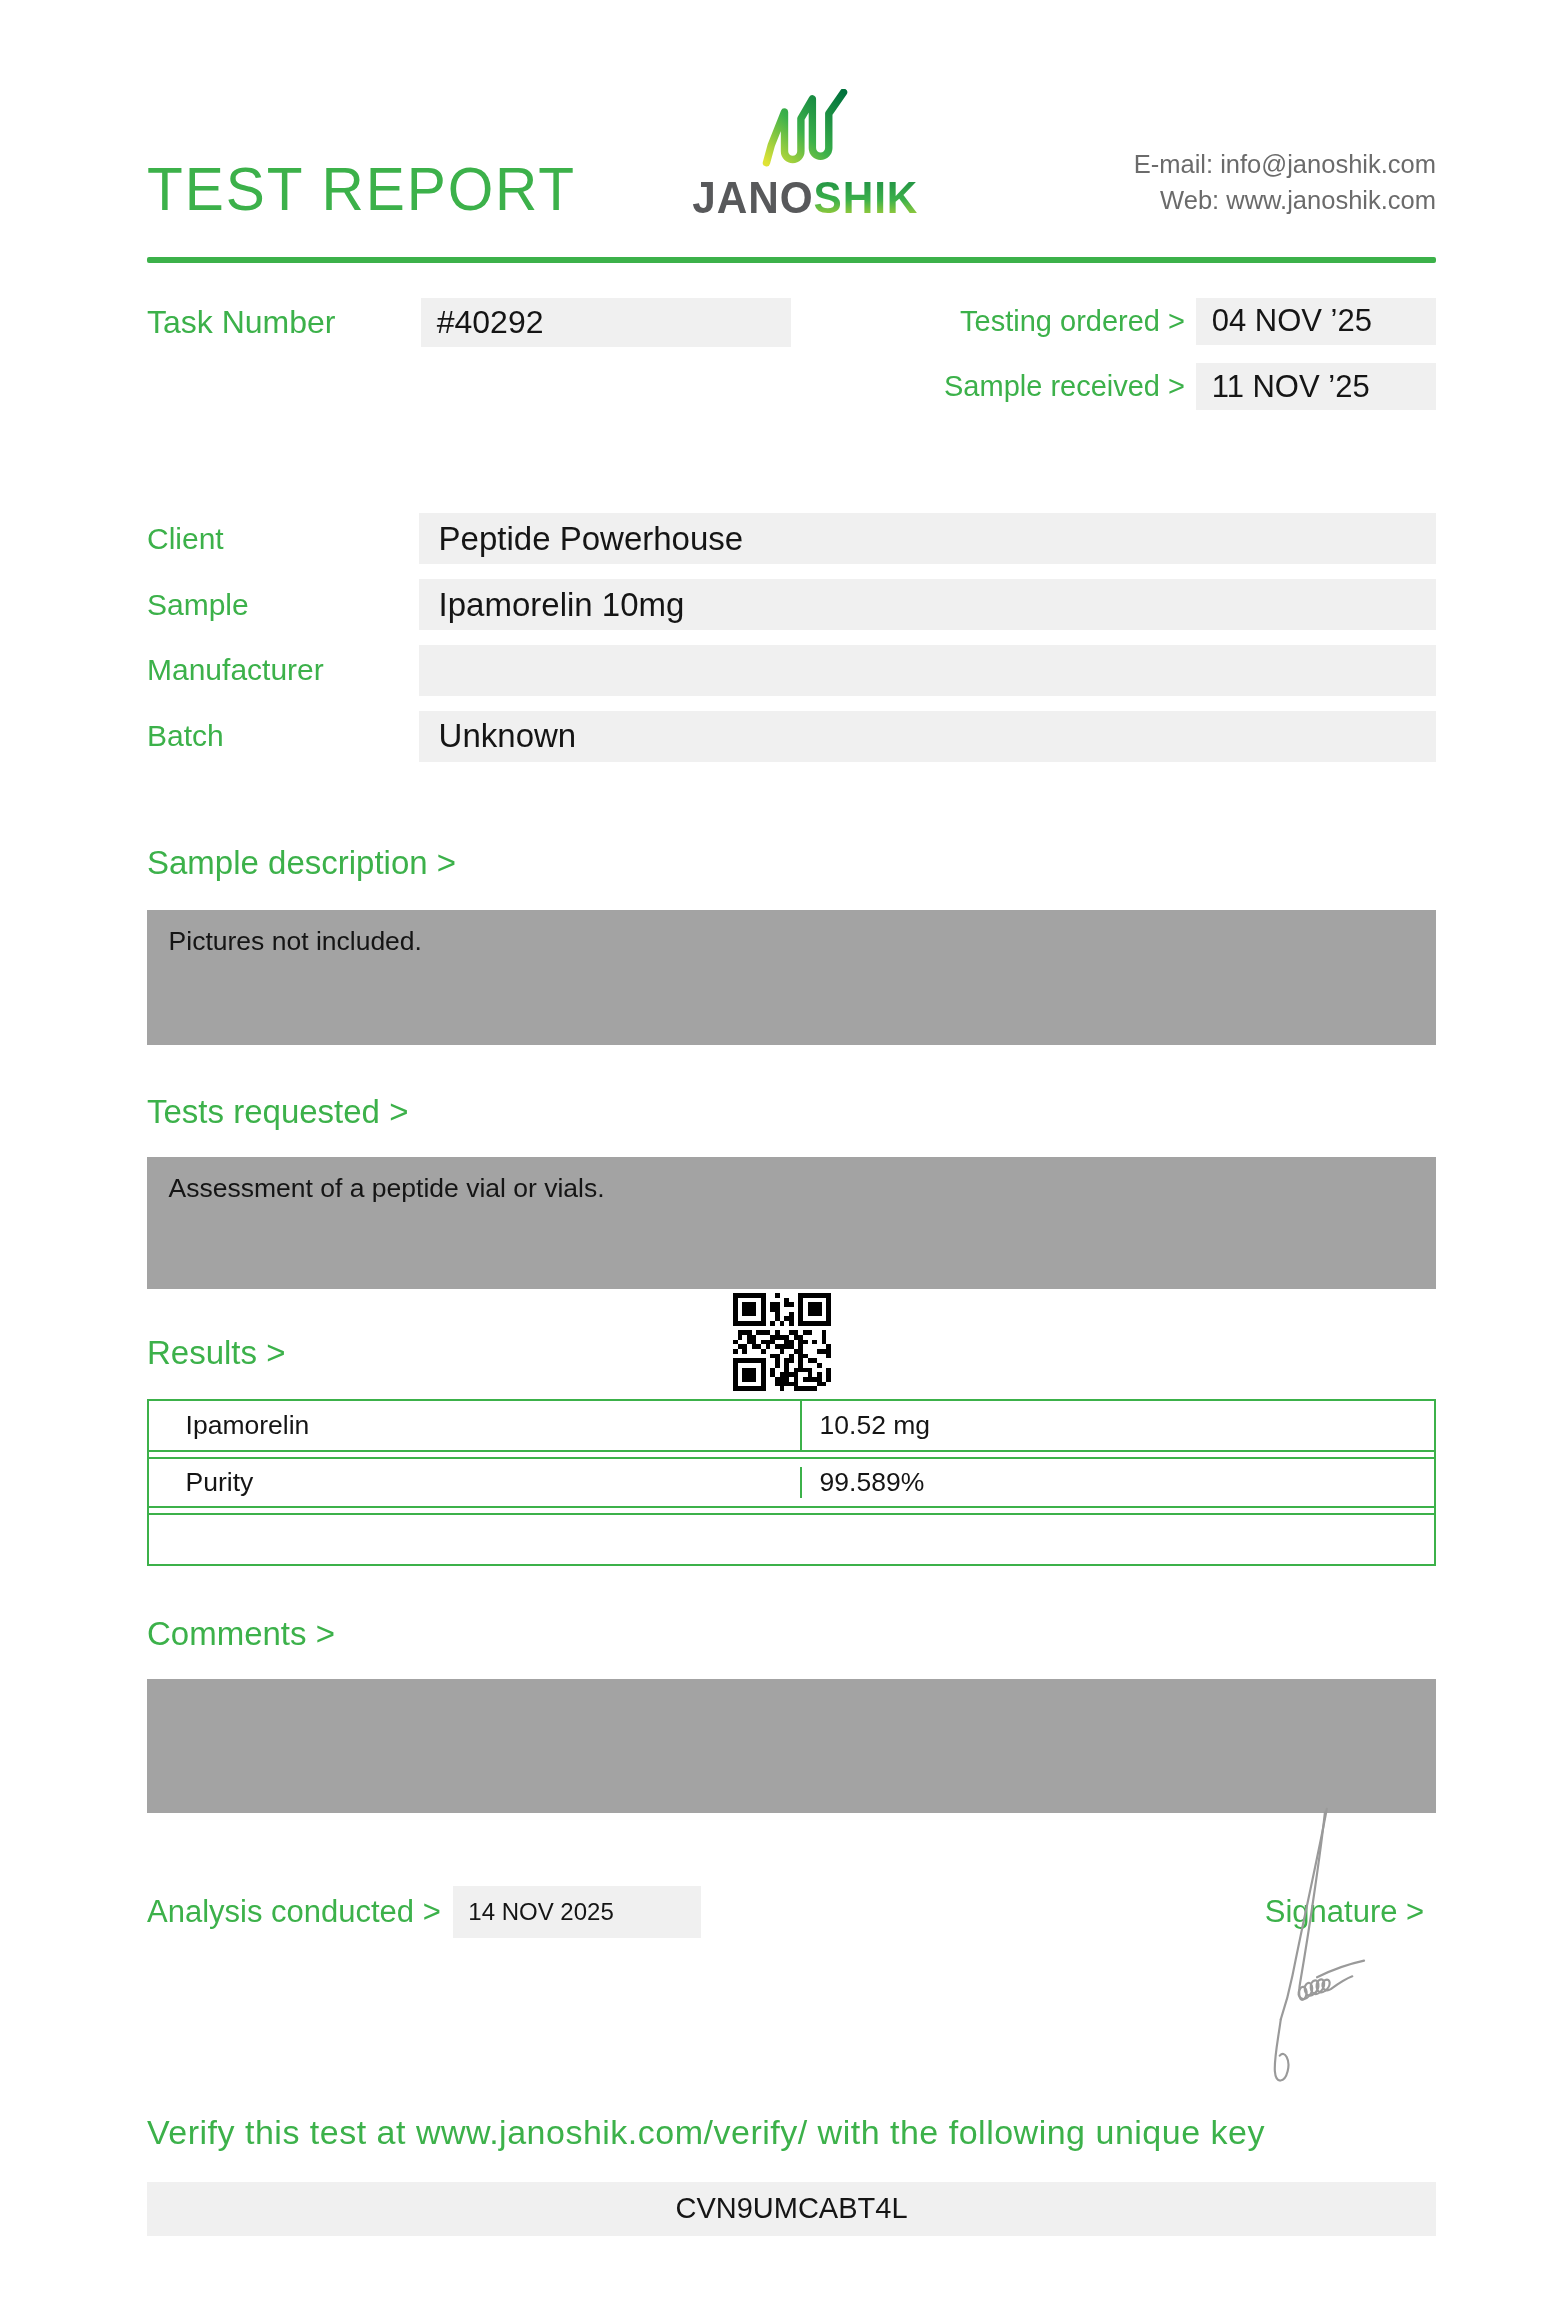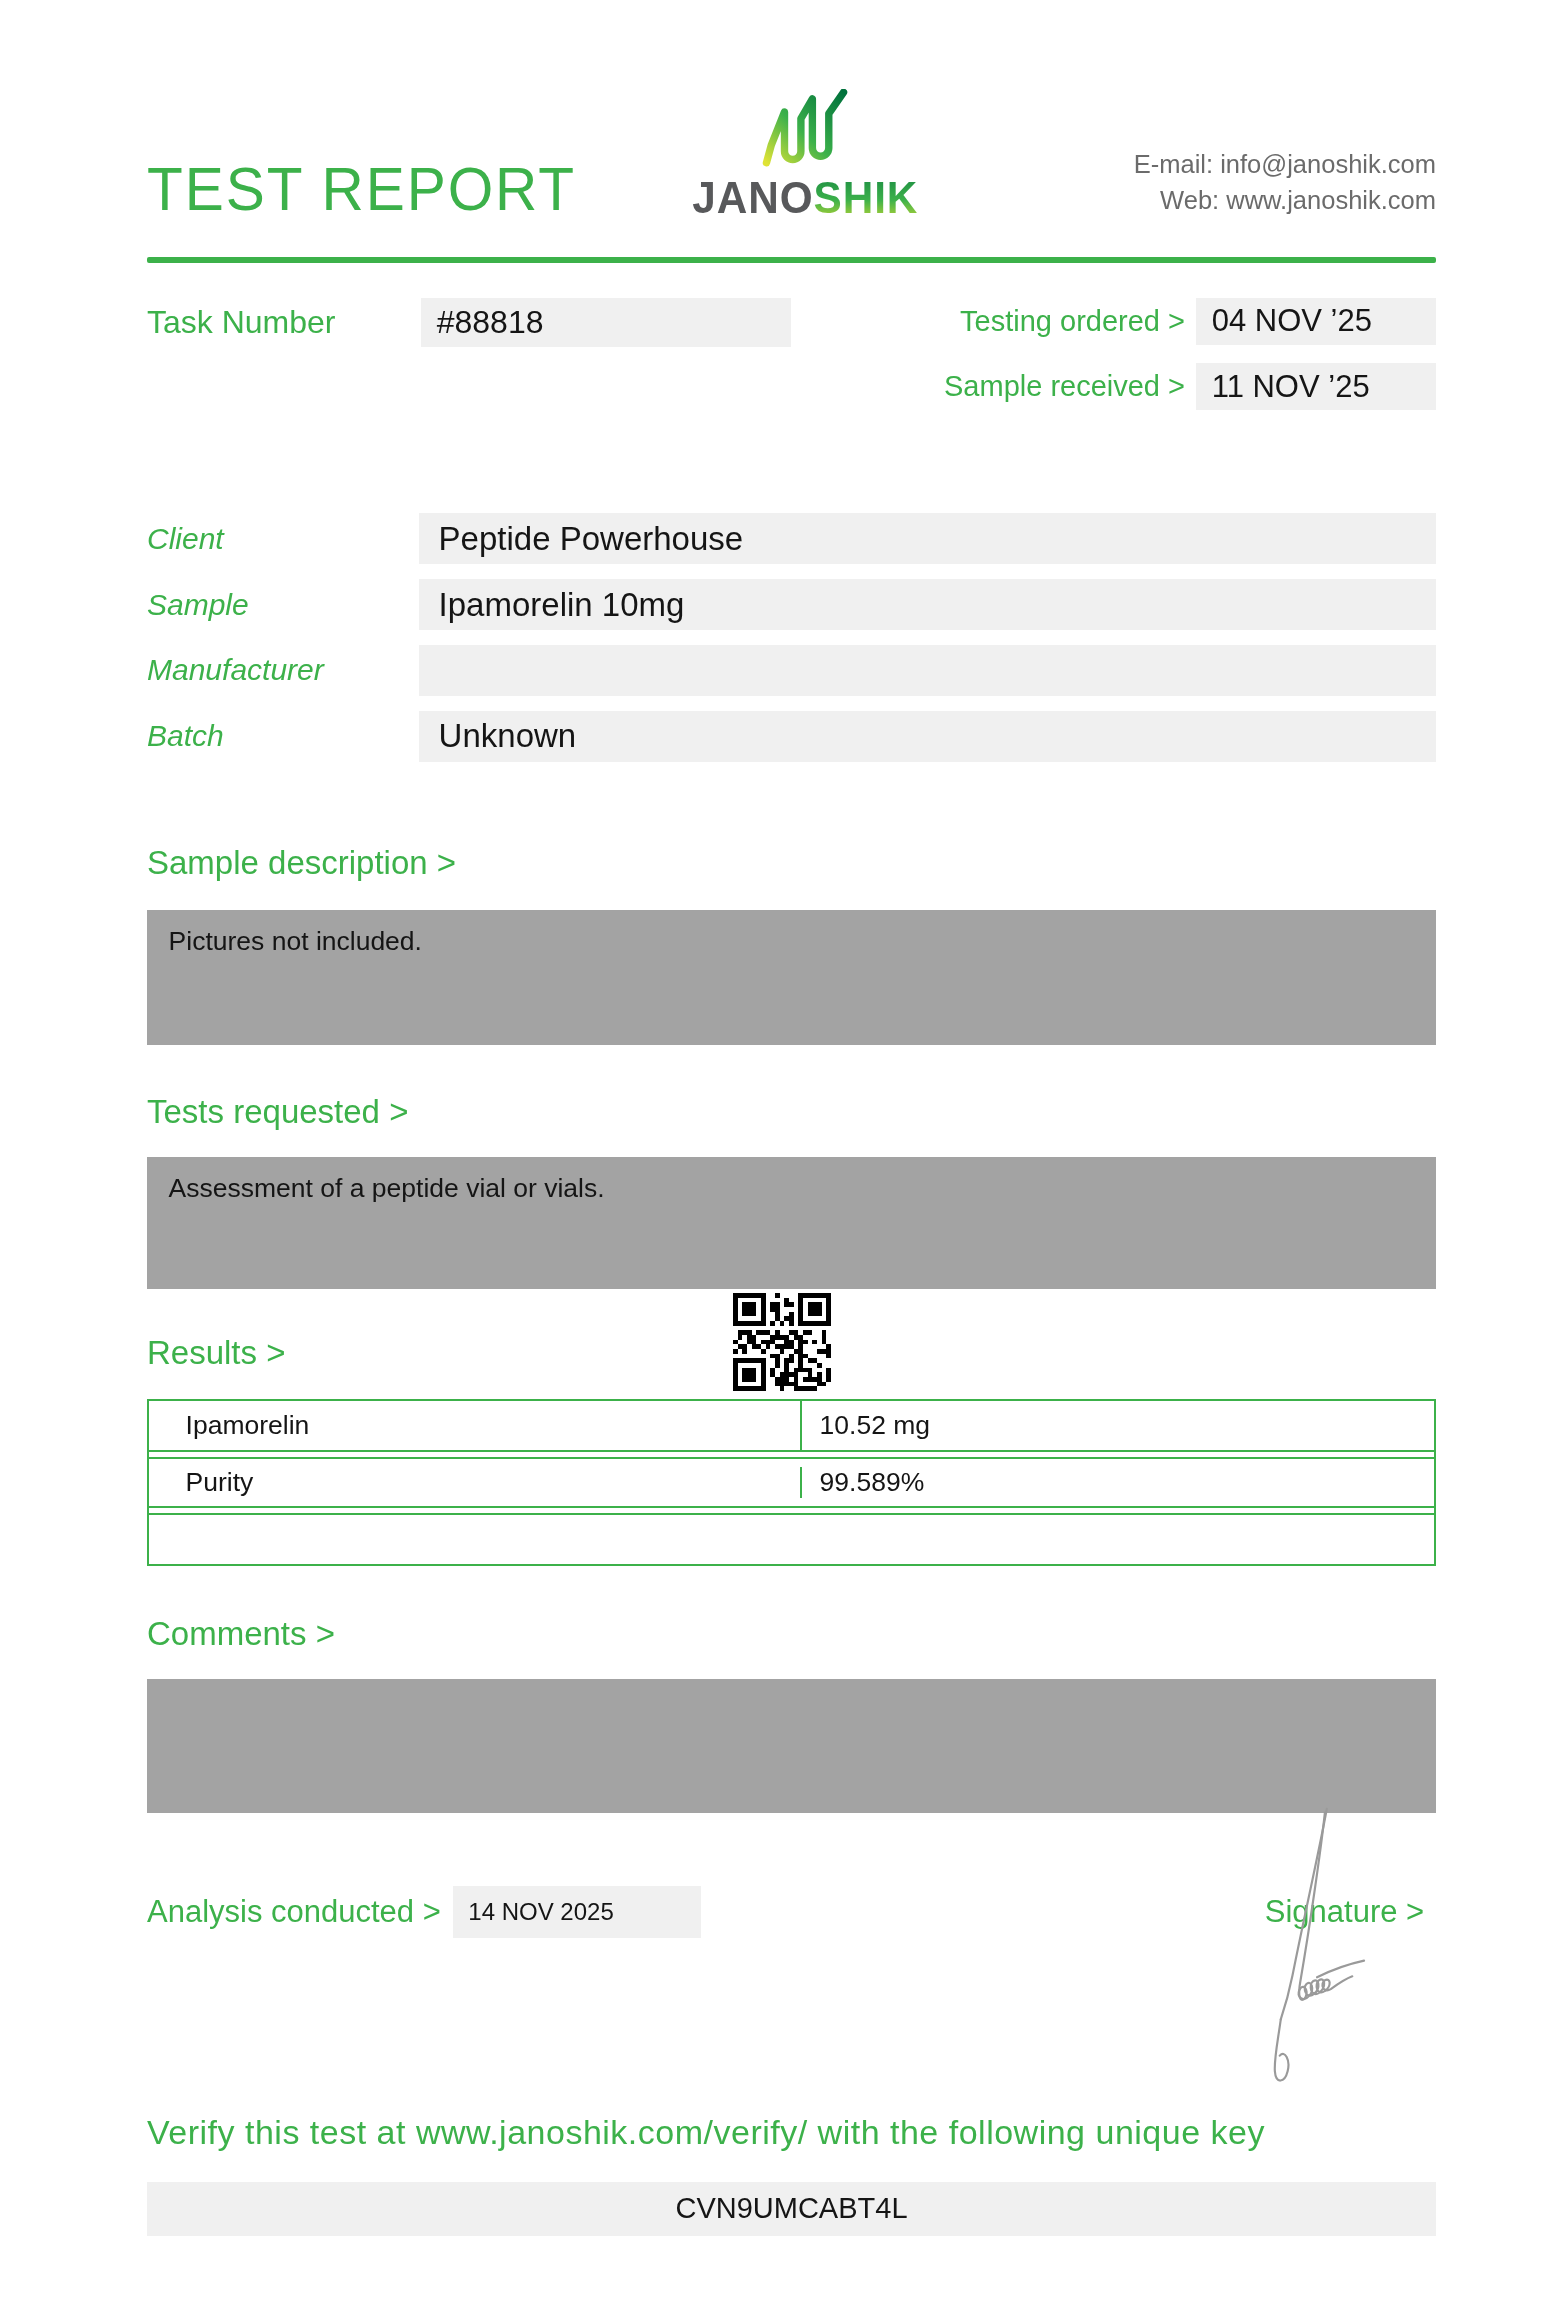--- a/index.html
+++ b/index.html
@@ -113,7 +113,7 @@
   <div class="meta-row">
     <div class="meta-left">
       <div class="glabel task-label">Task Number</div>
-      <div class="gbox task-box">#88818</div>
+      <div class="gbox task-box">#40292</div>
     </div>
     <div class="meta-right">
       <div class="mrow">

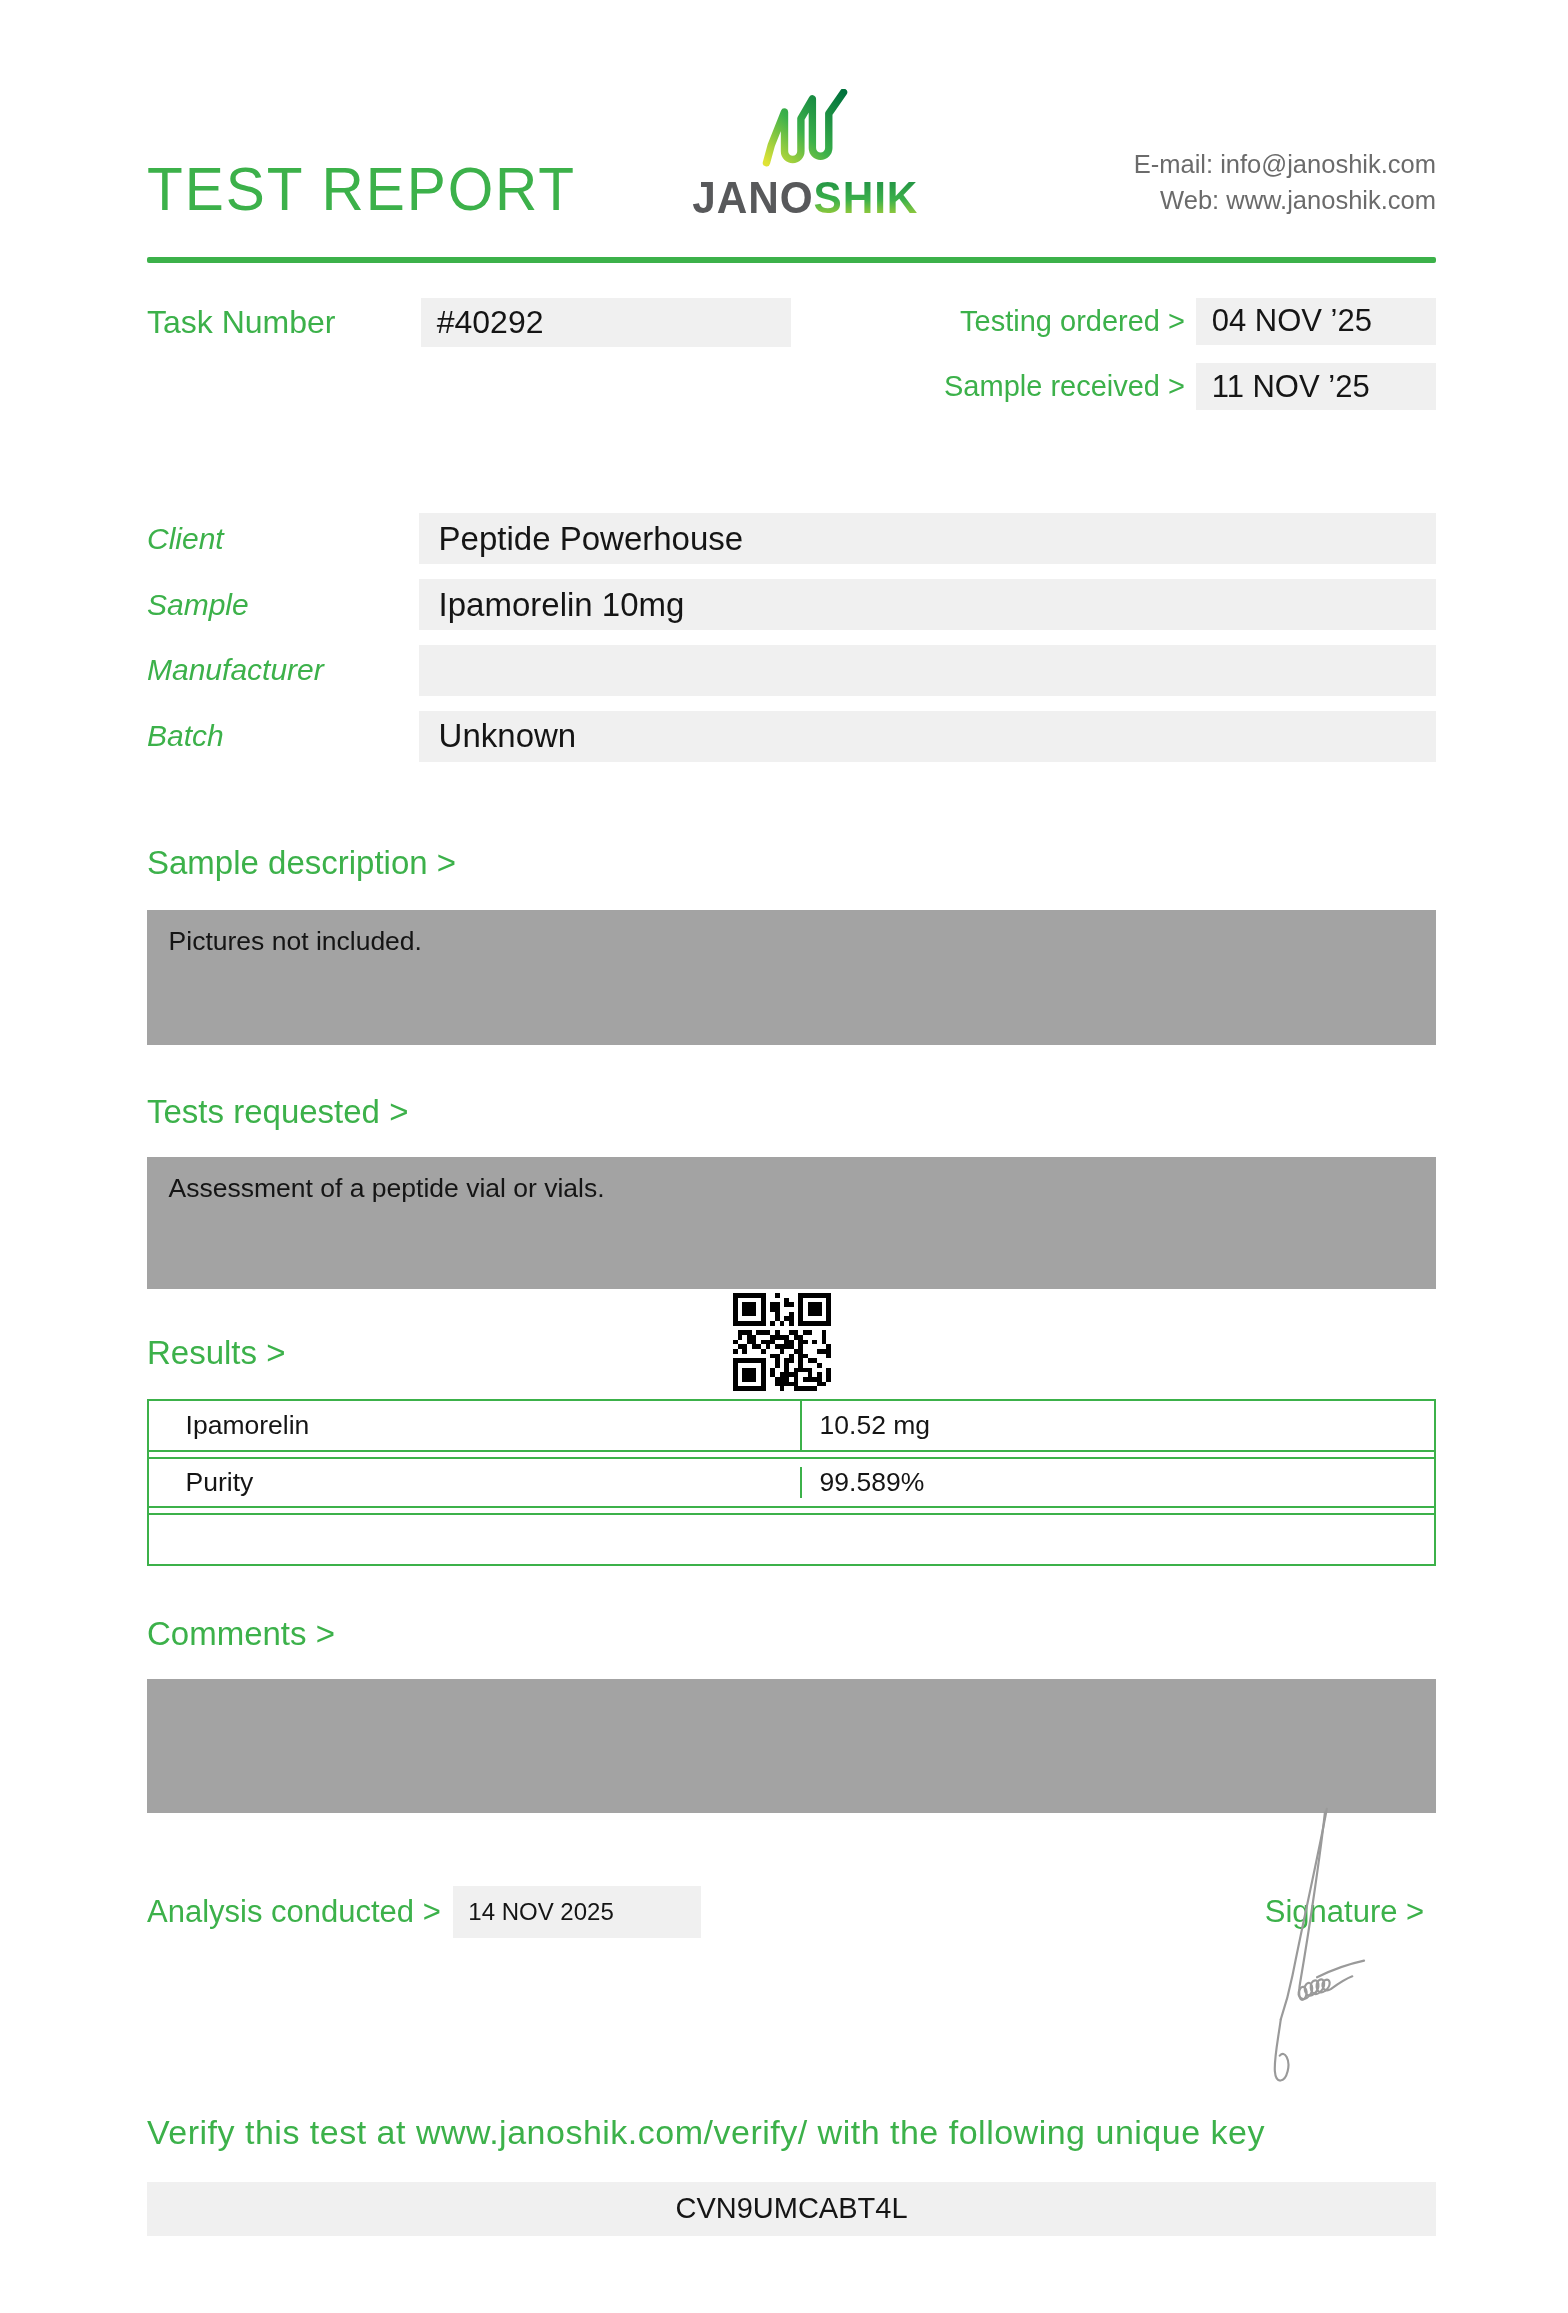--- a/index.html
+++ b/index.html
@@ -43,7 +43,7 @@
   
   .info { margin-top:103px; display:flex; flex-direction:column; gap:14.7px; }
   .info .irow { display:flex; align-items:center; }
-  .info .glabel { width:272px; font-size:30px;font-style:italic; }
+  .info .glabel { width:272px; font-size:30px; }
   .ibox { flex:1; height:51px; background:#f0f0f0; display:flex; align-items:center; padding:0 19.6px; font-size:33px; color:#151515; }
 
   

